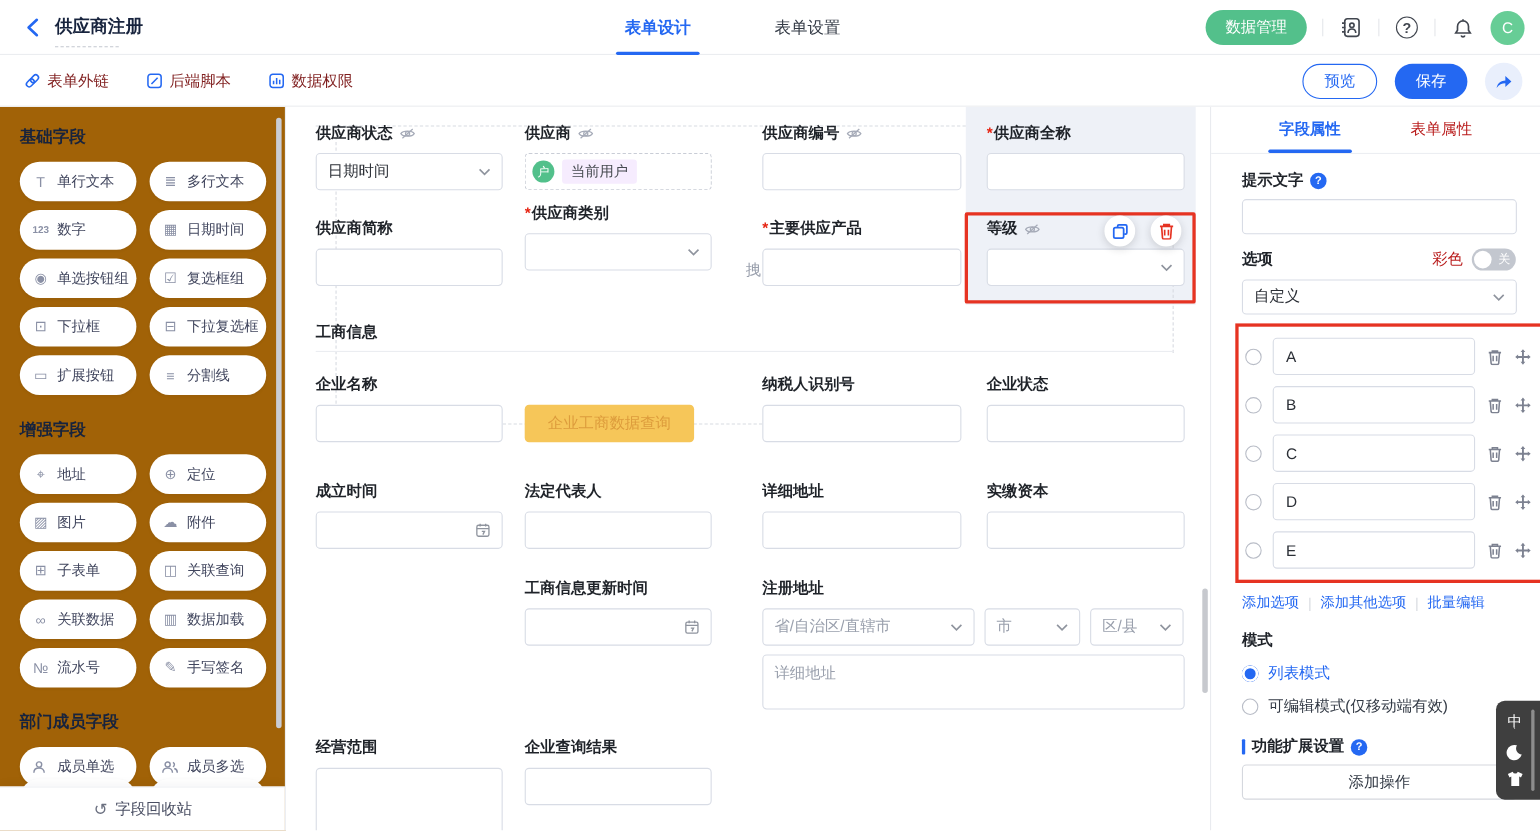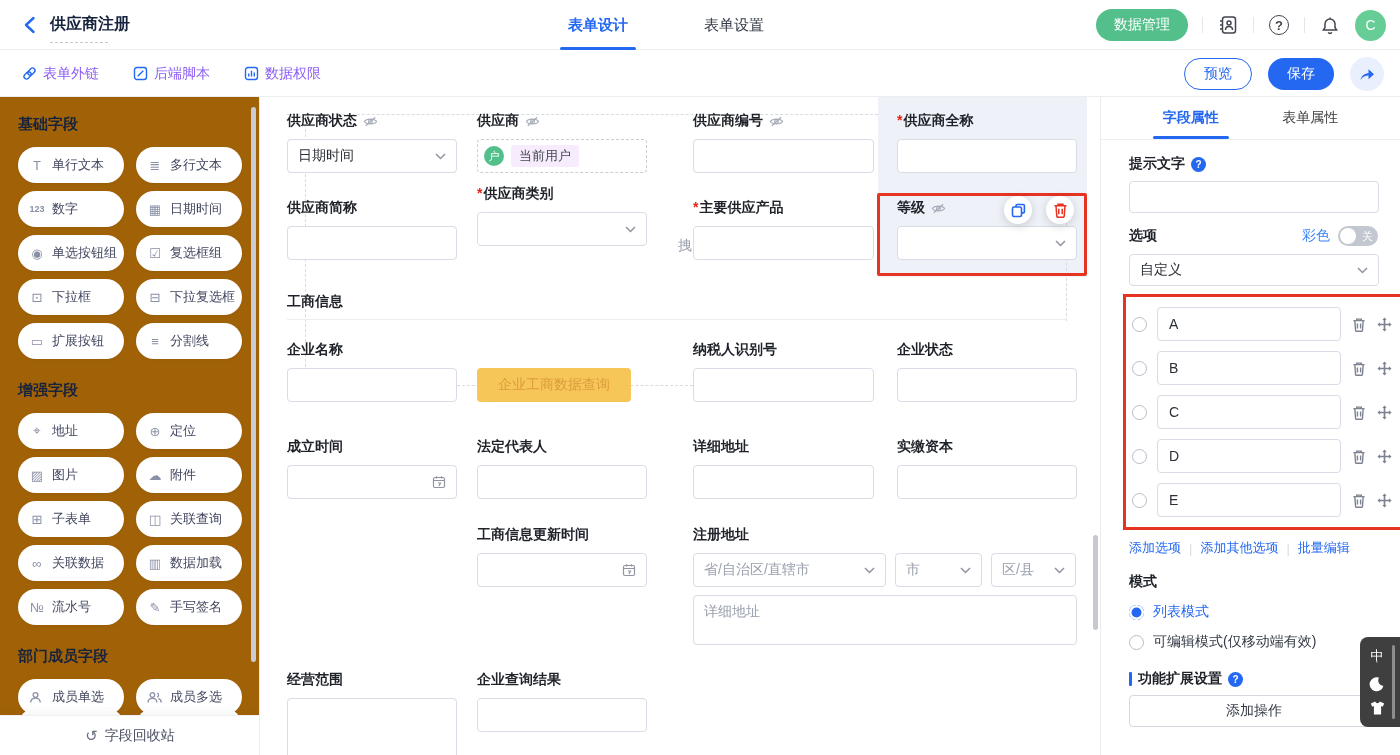--- a/index.html
+++ b/index.html
@@ -26,7 +26,7 @@
   
   .tbar { position:absolute; left:0; top:50px; width:1400px; height:47px; background:#fff; border-bottom:1px solid #ebedf0; z-index:29; }
   .tbar-left { position:absolute; left:22px; top:0; height:47px; display:flex; align-items:center; gap:34px; }
-  .tlink { display:flex; align-items:center; gap:6px; color:#8b5cf6; font-size:14px; cursor:pointer;justify-content:space-between; }
+  .tlink { display:flex; align-items:center; gap:6px; color:#7f1d1d; font-size:14px; cursor:pointer;justify-content:space-between; }
   .tbar-right { position:absolute; right:16px; top:0; height:47px; display:flex; align-items:center; gap:16px; }
   .btn-outline { border:1px solid #2468f2; color:#2468f2; background:#fff; border-radius:16px; padding:6px 19px; font-size:14px; cursor:pointer; }
   .btn-primary { border:none; color:#fff; background:#2468f2; border-radius:16px; padding:7px 19px; font-size:14px; cursor:pointer; }

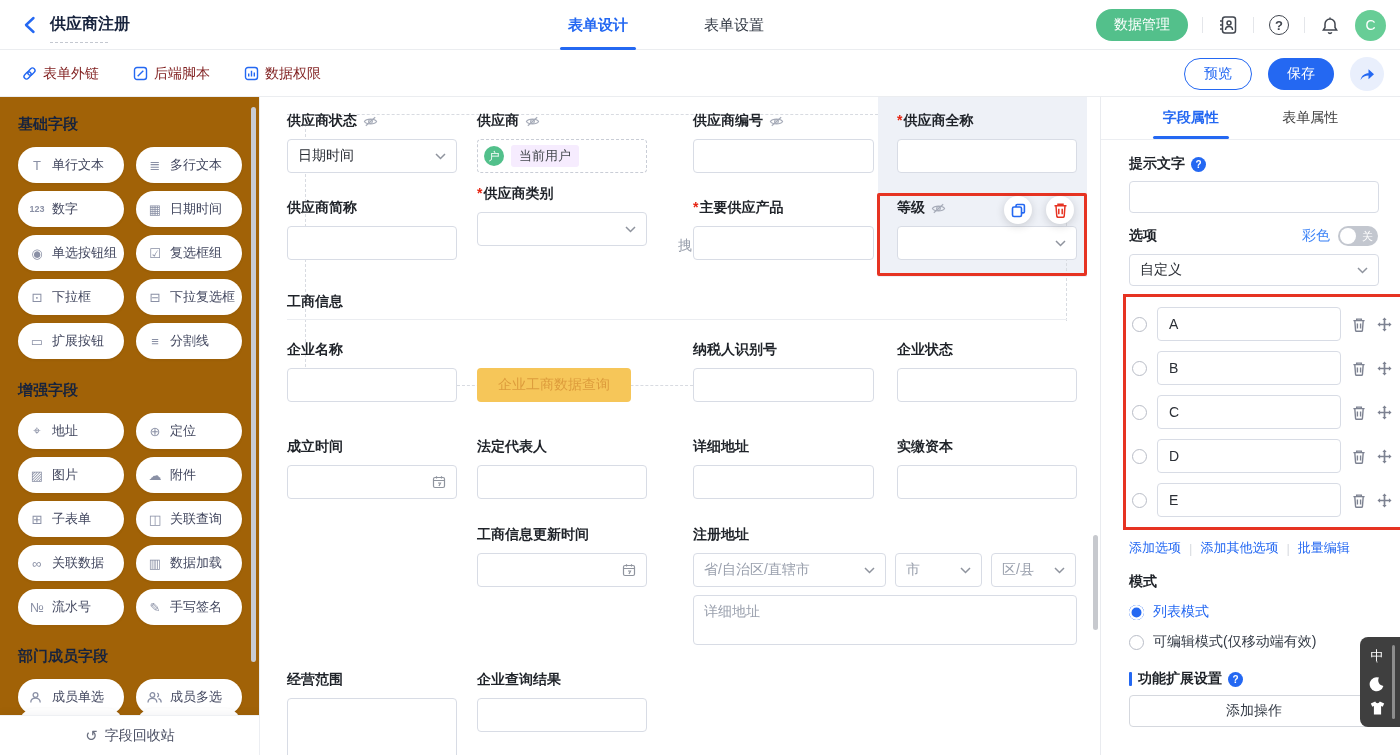--- a/index.html
+++ b/index.html
@@ -71,7 +71,7 @@
   
   .panel { position:absolute; left:1100px; top:97px; width:300px; height:658px; background:#fff; border-left:1px solid #e9ebef; overflow:hidden; }
   .p-tabs { height:43px; border-bottom:1px solid #eceef2; display:flex; align-items:stretch; justify-content:space-around; padding:0 30px; }
-  .p-tab { display:flex; align-items:center; font-size:14px; color:#404040; cursor:pointer; position:relative; }
+  .p-tab { display:flex; align-items:center; font-size:14px; color:#b91c1c; cursor:pointer; position:relative; }
   .p-tab.active { color:#2468f2; font-weight:600; }
   .p-tab.active::after { content:""; position:absolute; left:-10px; right:-10px; bottom:0; height:3px; background:#2468f2; border-radius:2px; }
   .p-body { padding:15px 22px 0 28px; position:relative; }

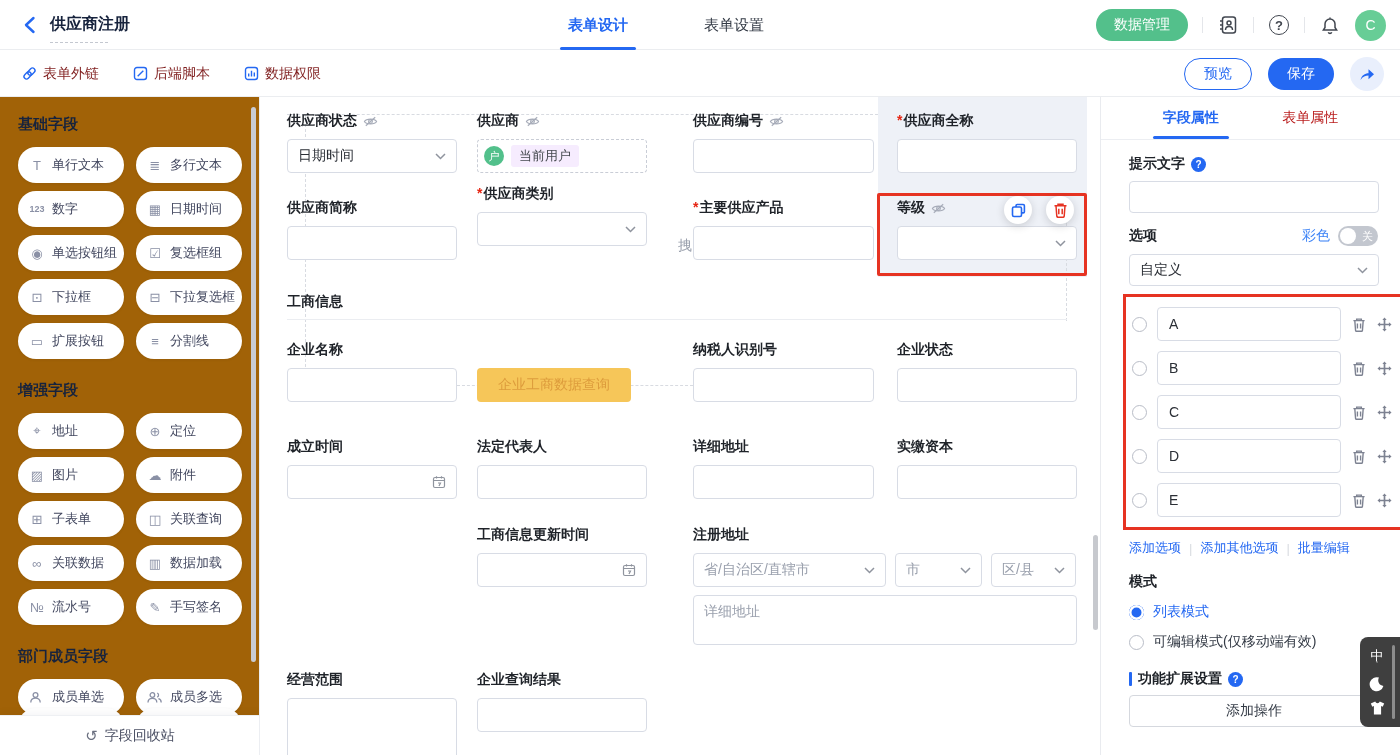--- a/index.html
+++ b/index.html
@@ -539,7 +539,7 @@
     <input class="p-input" style="">
     <div class="p-row" style="margin-top:13px;">
       <span class="p-label">选项</span>
-      <span style="margin-left:auto;font-size:14px;color:#3b82f6;">彩色</span>
+      <span style="margin-left:auto;font-size:14px;color:#b91c1c;">彩色</span>
       <span class="toggle">
         <span class="knob"></span>
         <span class="tg-txt">关</span>

